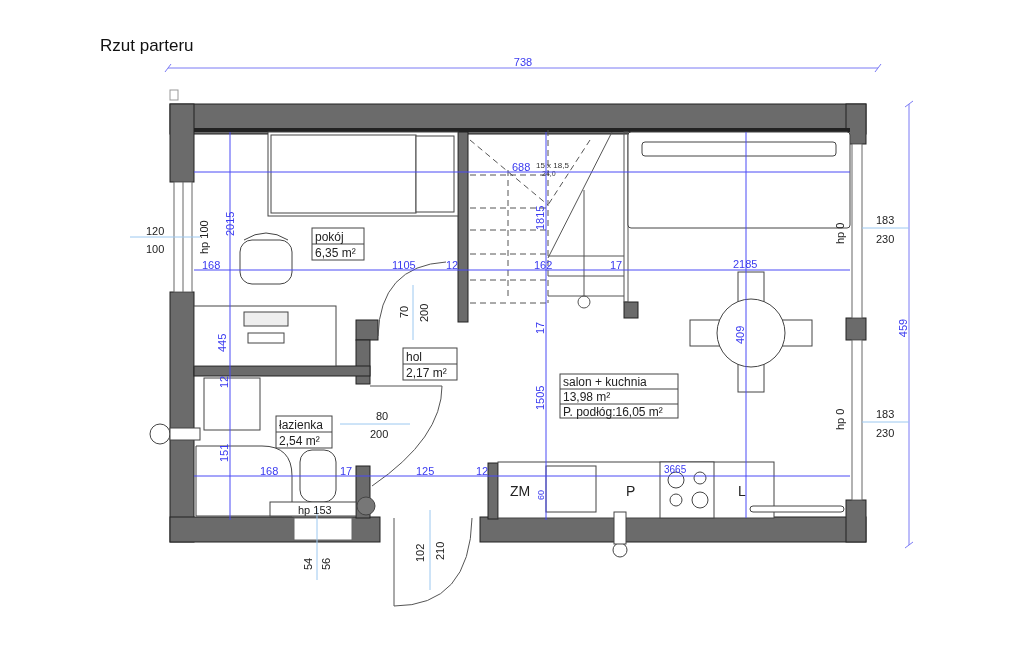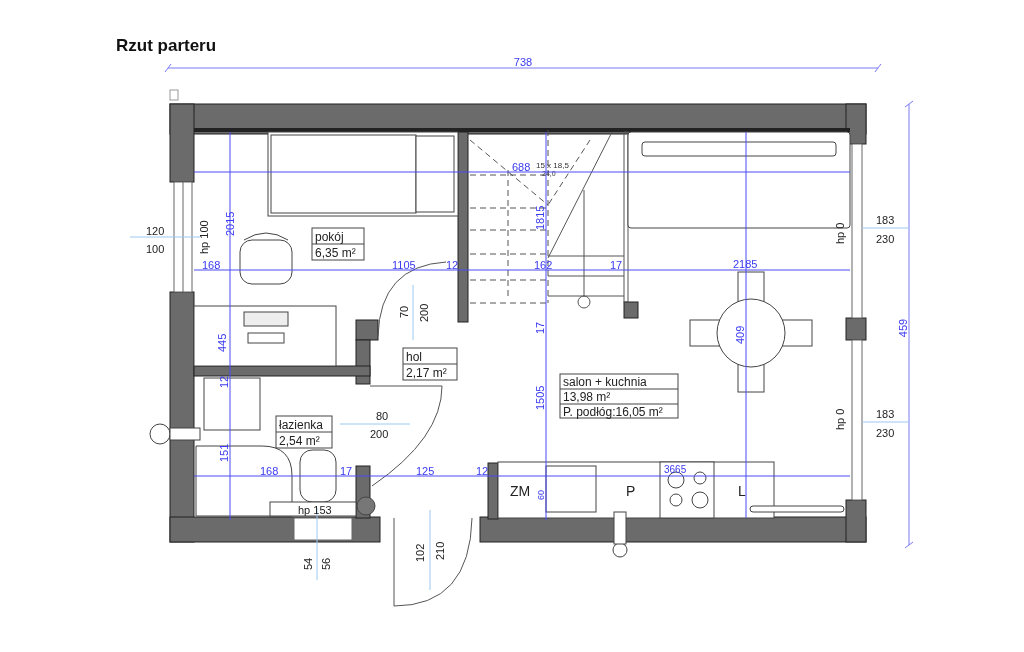--- a/index.html
+++ b/index.html
@@ -4,7 +4,7 @@
 <style>
   html,body{margin:0;padding:0;background:#fff;}
   body{width:1024px;height:652px;position:relative;overflow:hidden;font-family:"Liberation Sans",sans-serif;}
-  .title{position:absolute;left:116px;top:36px;font-size:17px;font-weight:bold;color:#111;}
+  .title{position:absolute;left:100px;top:36px;font-size:17px;font-weight:normal;color:#111;}
   svg{position:absolute;left:0;top:0;}
   .lbl{font-family:"Liberation Sans",sans-serif;}
 </style>

